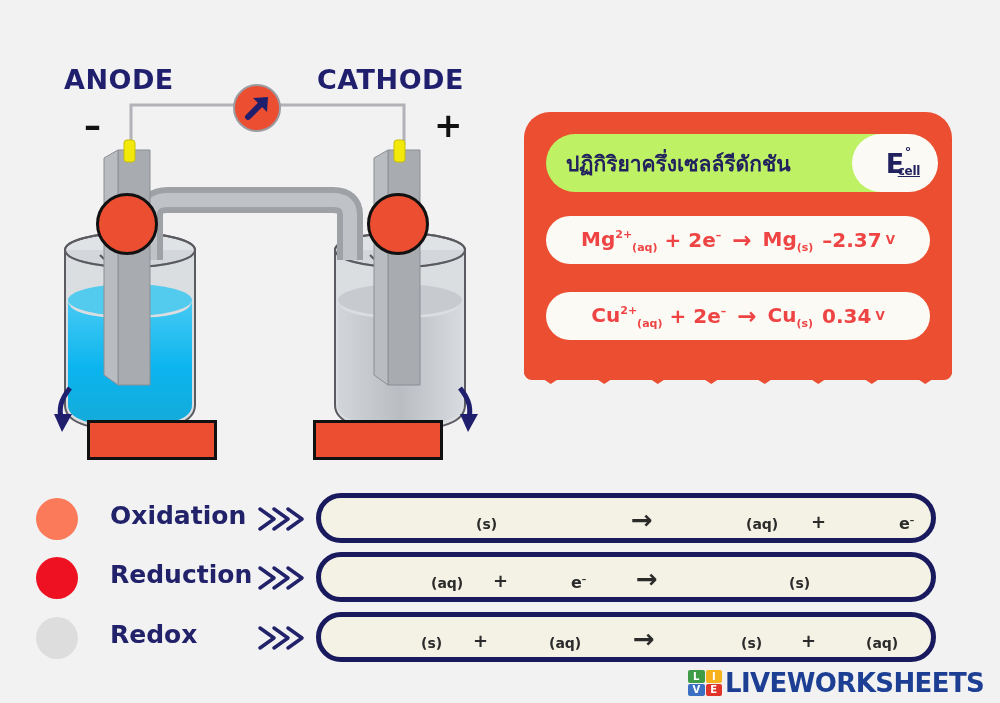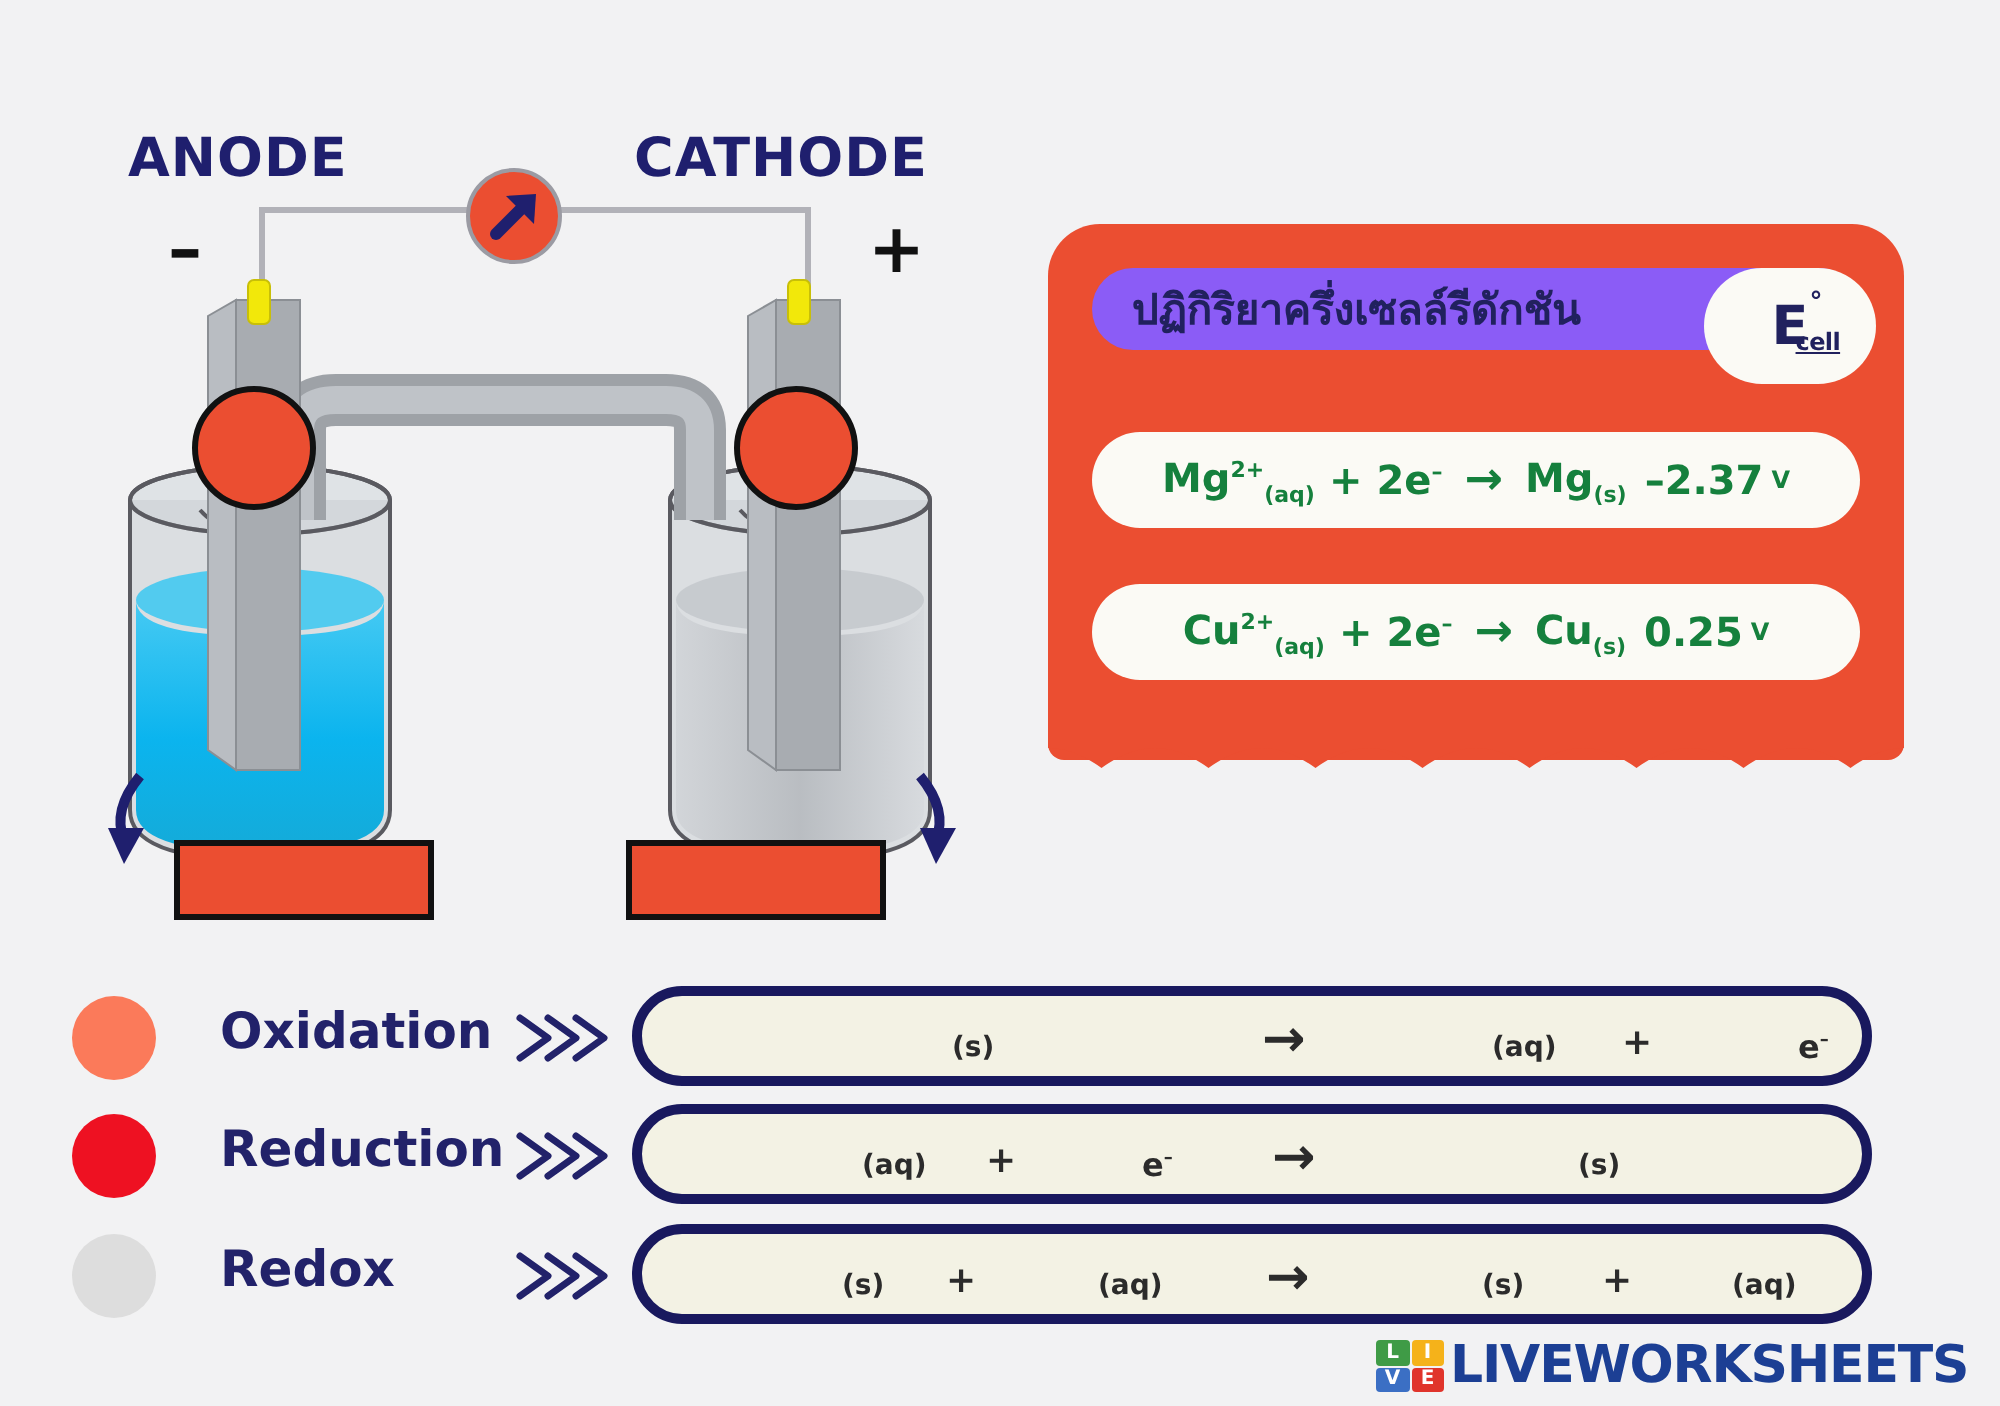--- a/index.html
+++ b/index.html
@@ -80,8 +80,8 @@
   #panel-header {
     position: absolute;
     left: 22px; top: 22px;
-    width: 384px; height: 41px;
-    background: #8b5cf6;
+    width: 384px; height: 58px;
+    background: #bef264;
     border-radius: 29px;
     display: flex;
     align-items: center;

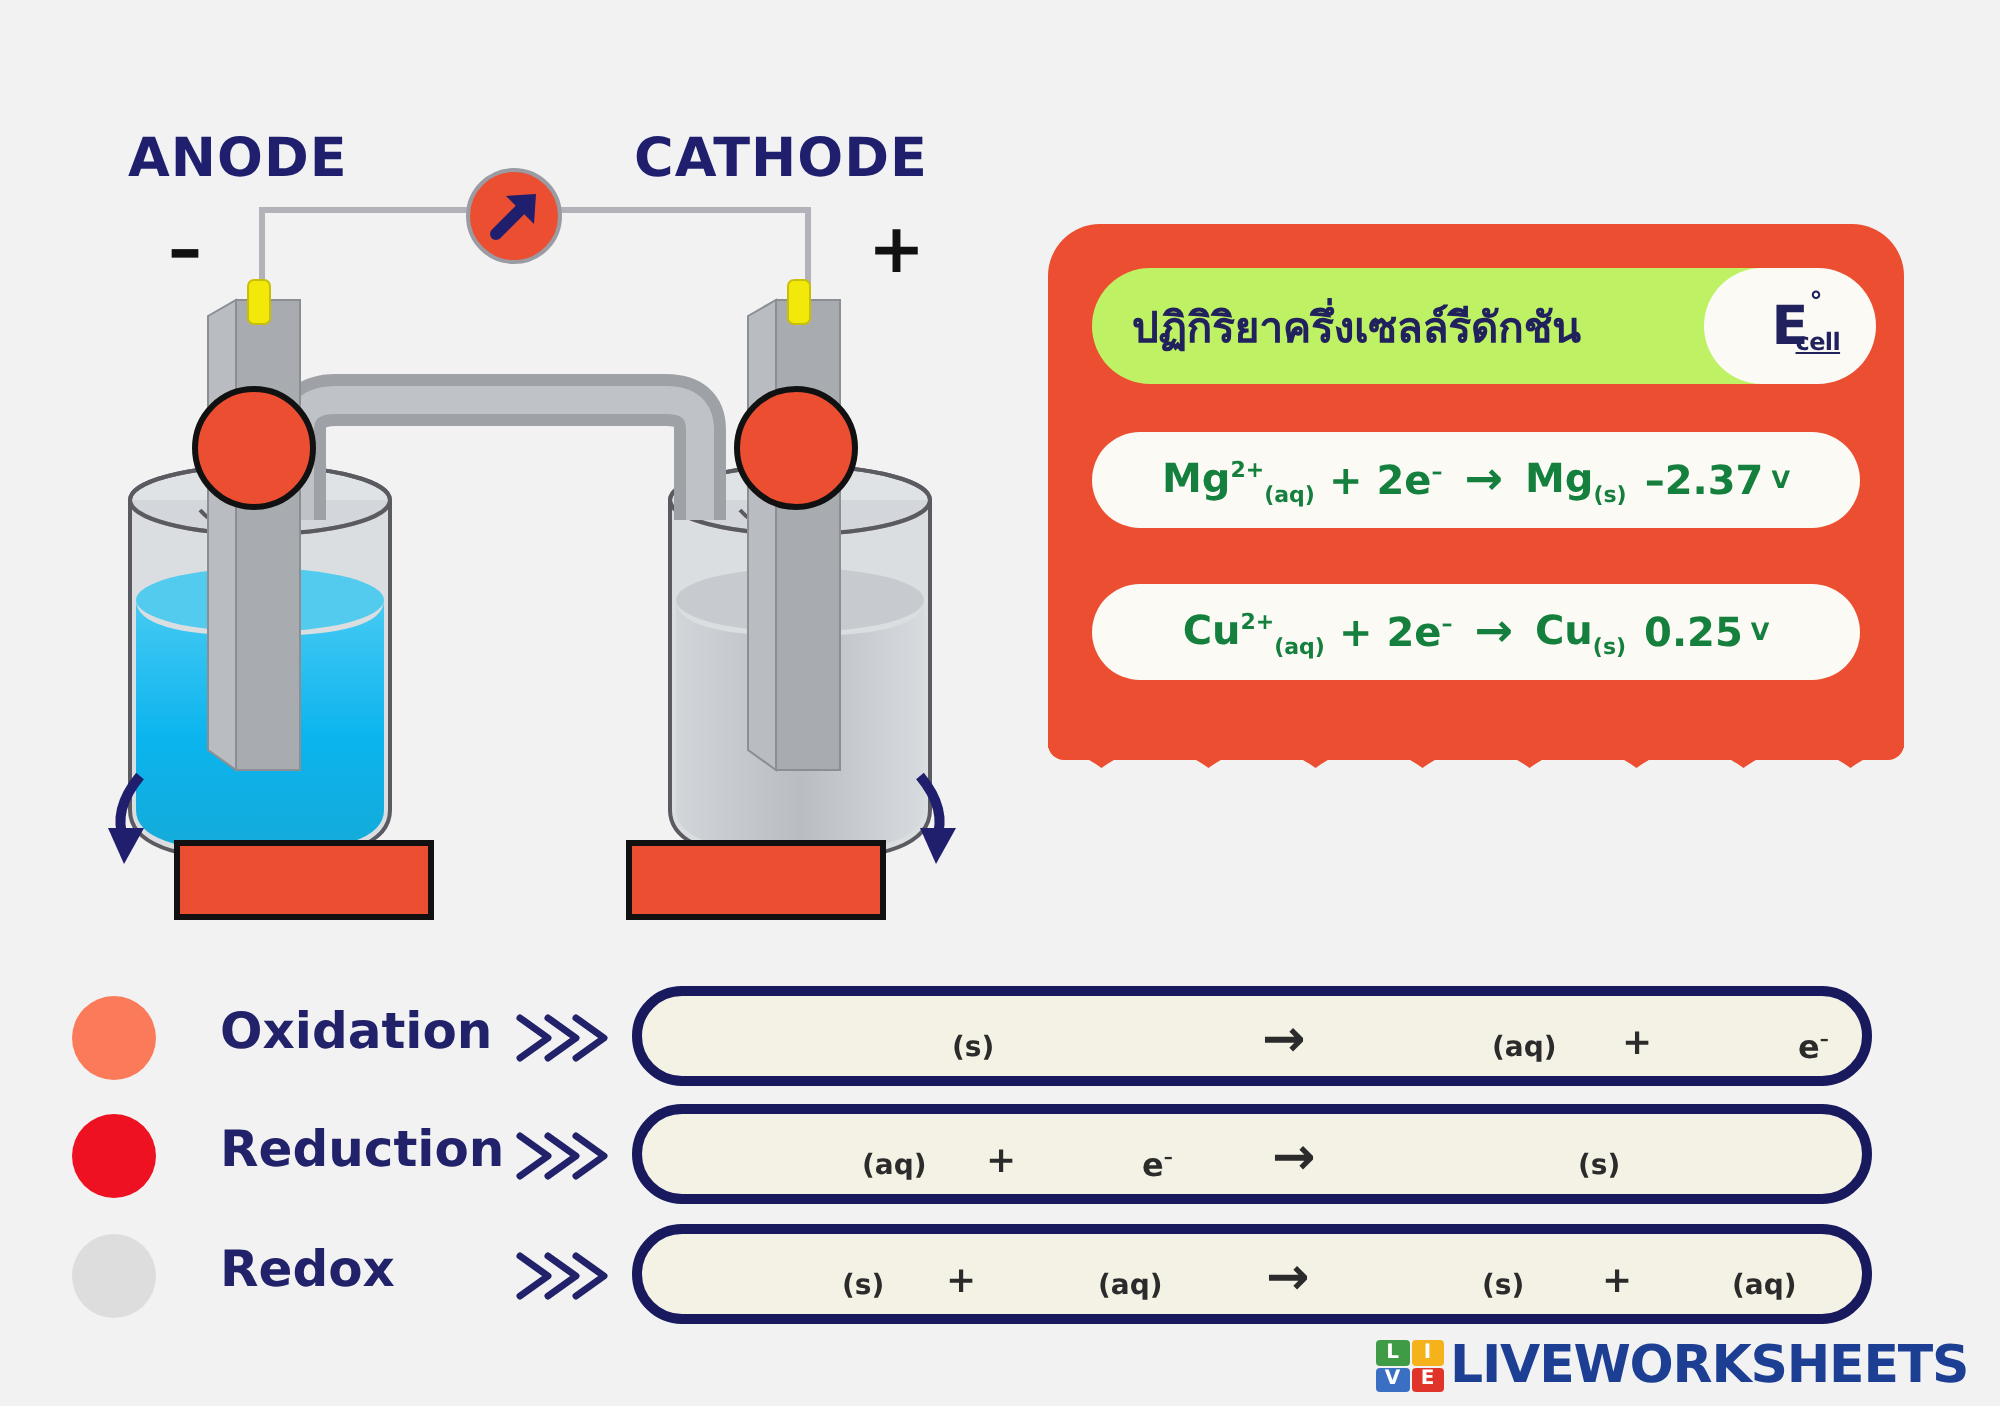--- a/index.html
+++ b/index.html
@@ -139,7 +139,7 @@
     display: flex;
     align-items: center;
     justify-content: center;
-    color: #15803d;
+    color: #ef4444;
     font-weight: bold;
     font-size: 20px;
     white-space: nowrap;

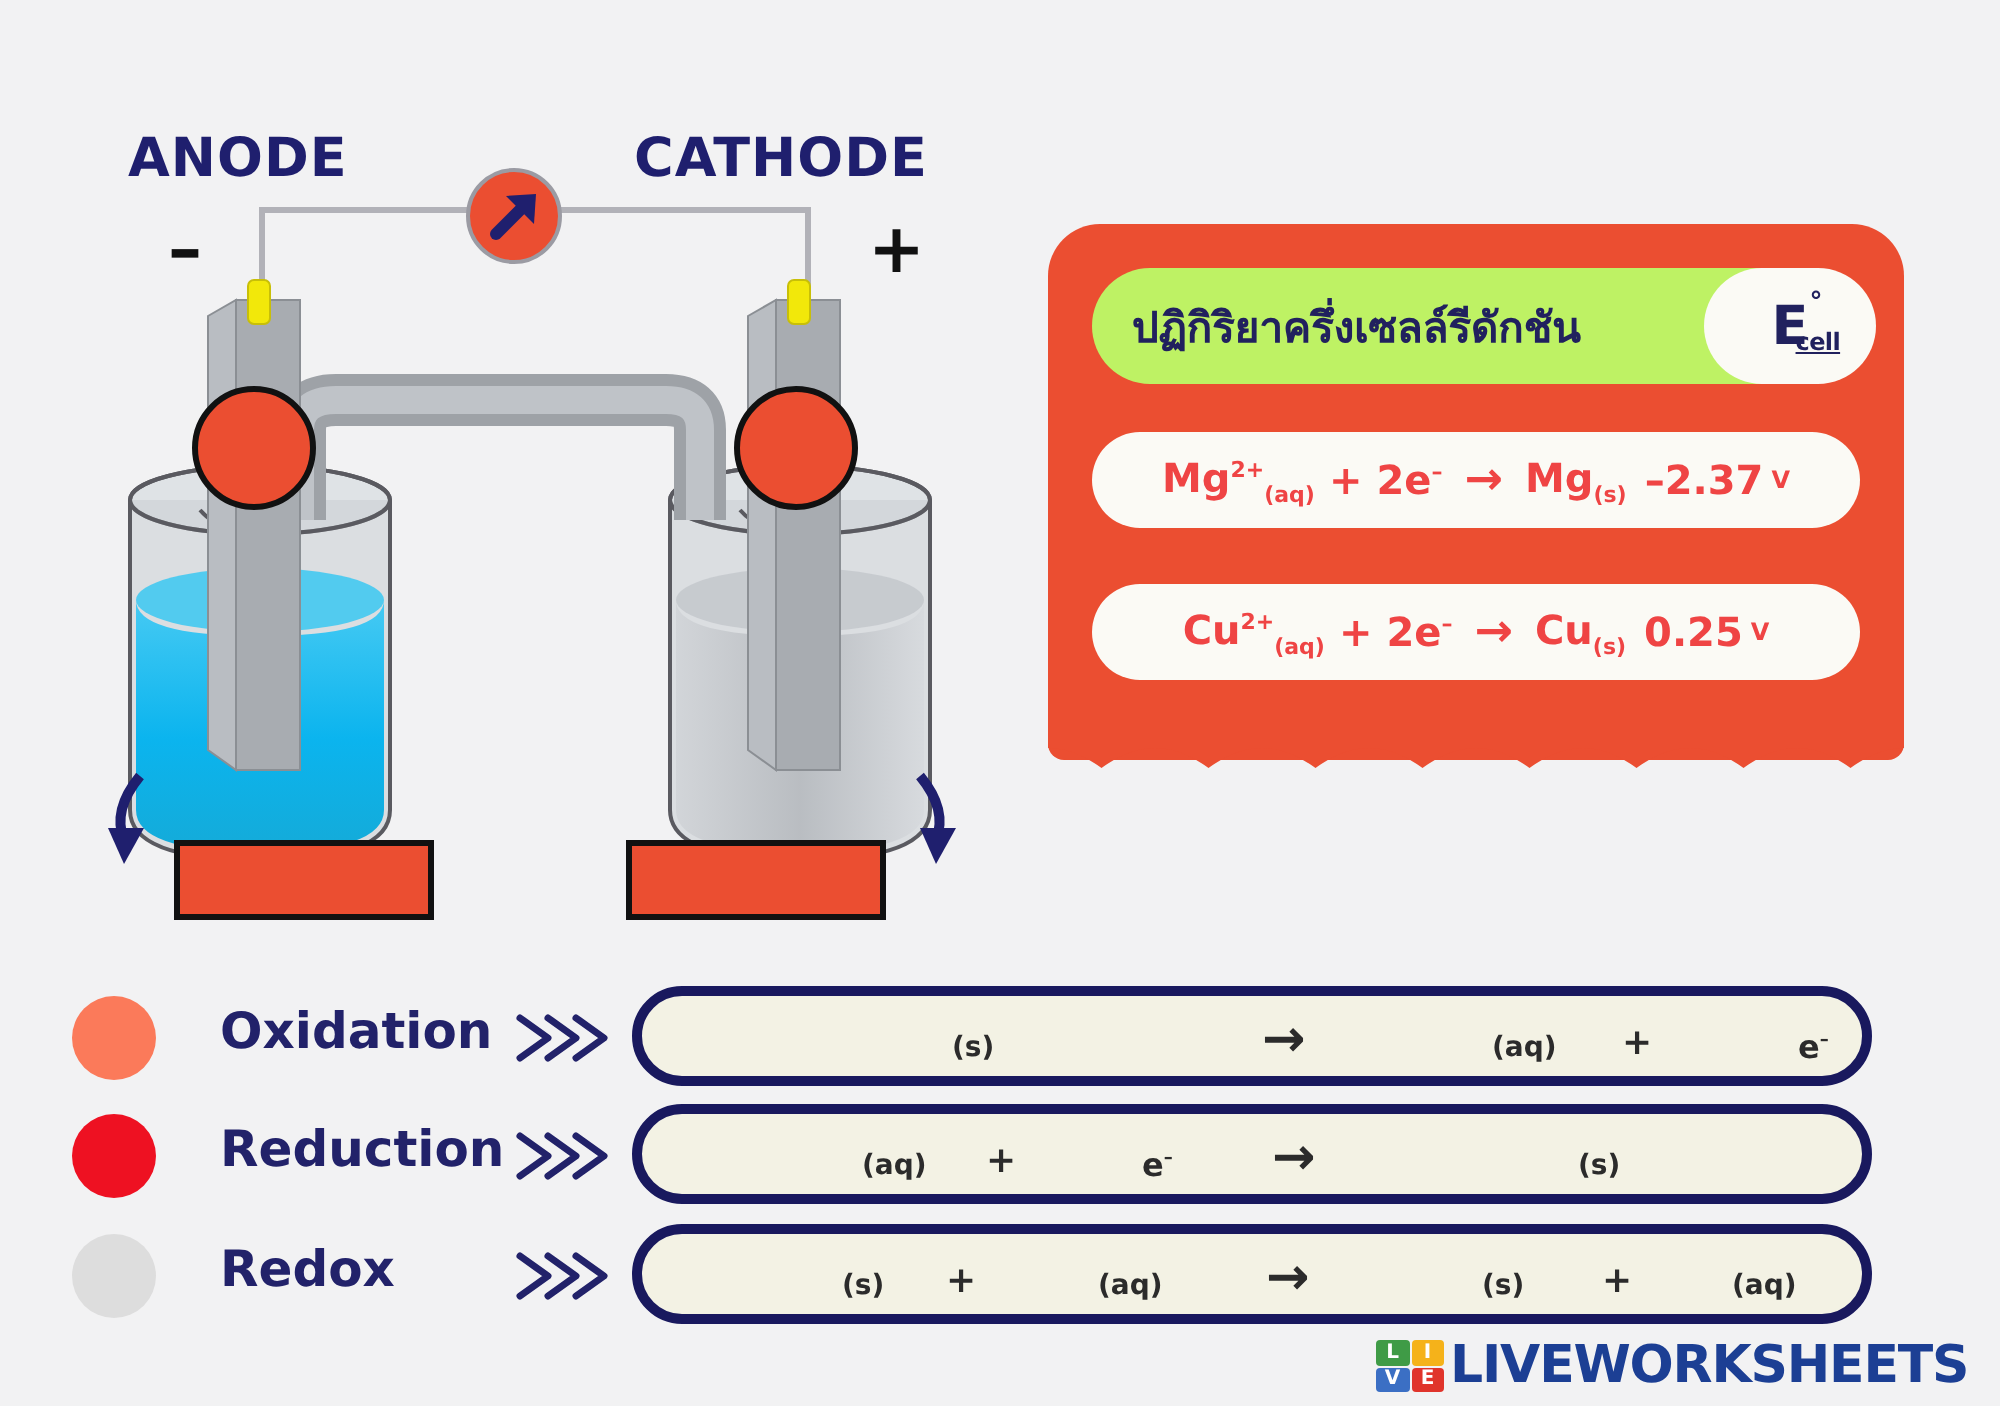--- a/index.html
+++ b/index.html
@@ -401,7 +401,7 @@
       <span><span>2e</span><span class="eq-sup">–</span></span>
       <span class="eq-arrow">→</span>
       <span><span>Cu</span><span class="eq-sub">(s)</span></span>
-      <span class="eq-value">0.25</span>
+      <span class="eq-value">0.34</span>
       <span class="eq-volt-unit">V</span>
     </div>
   </div>

